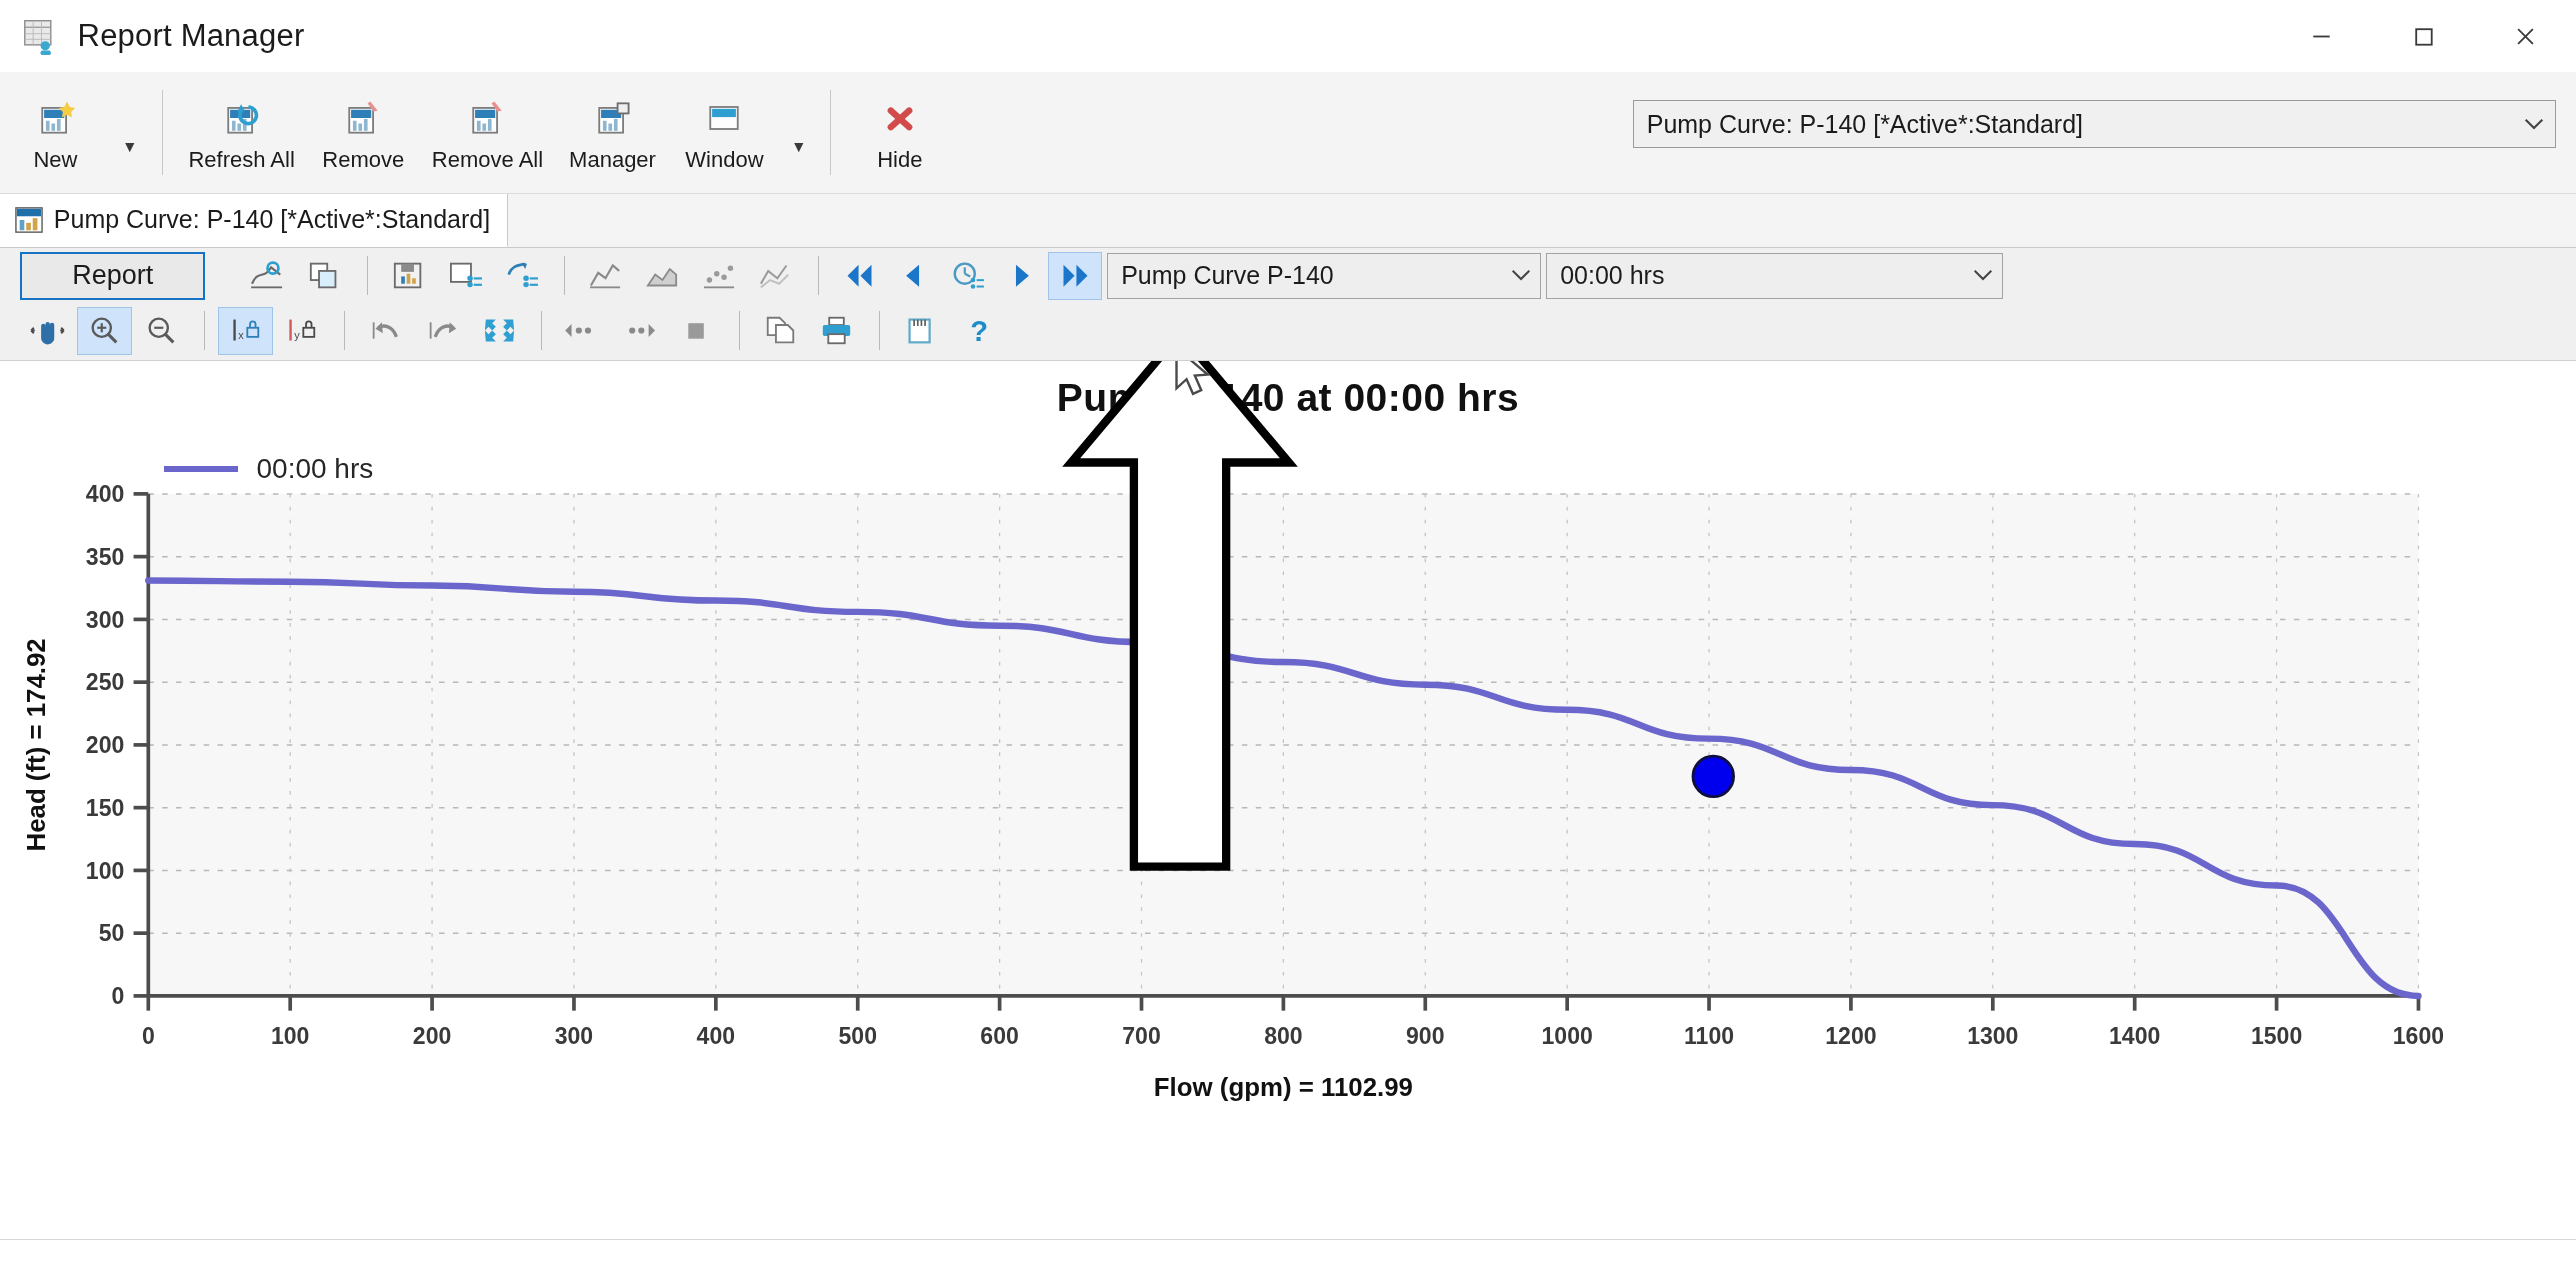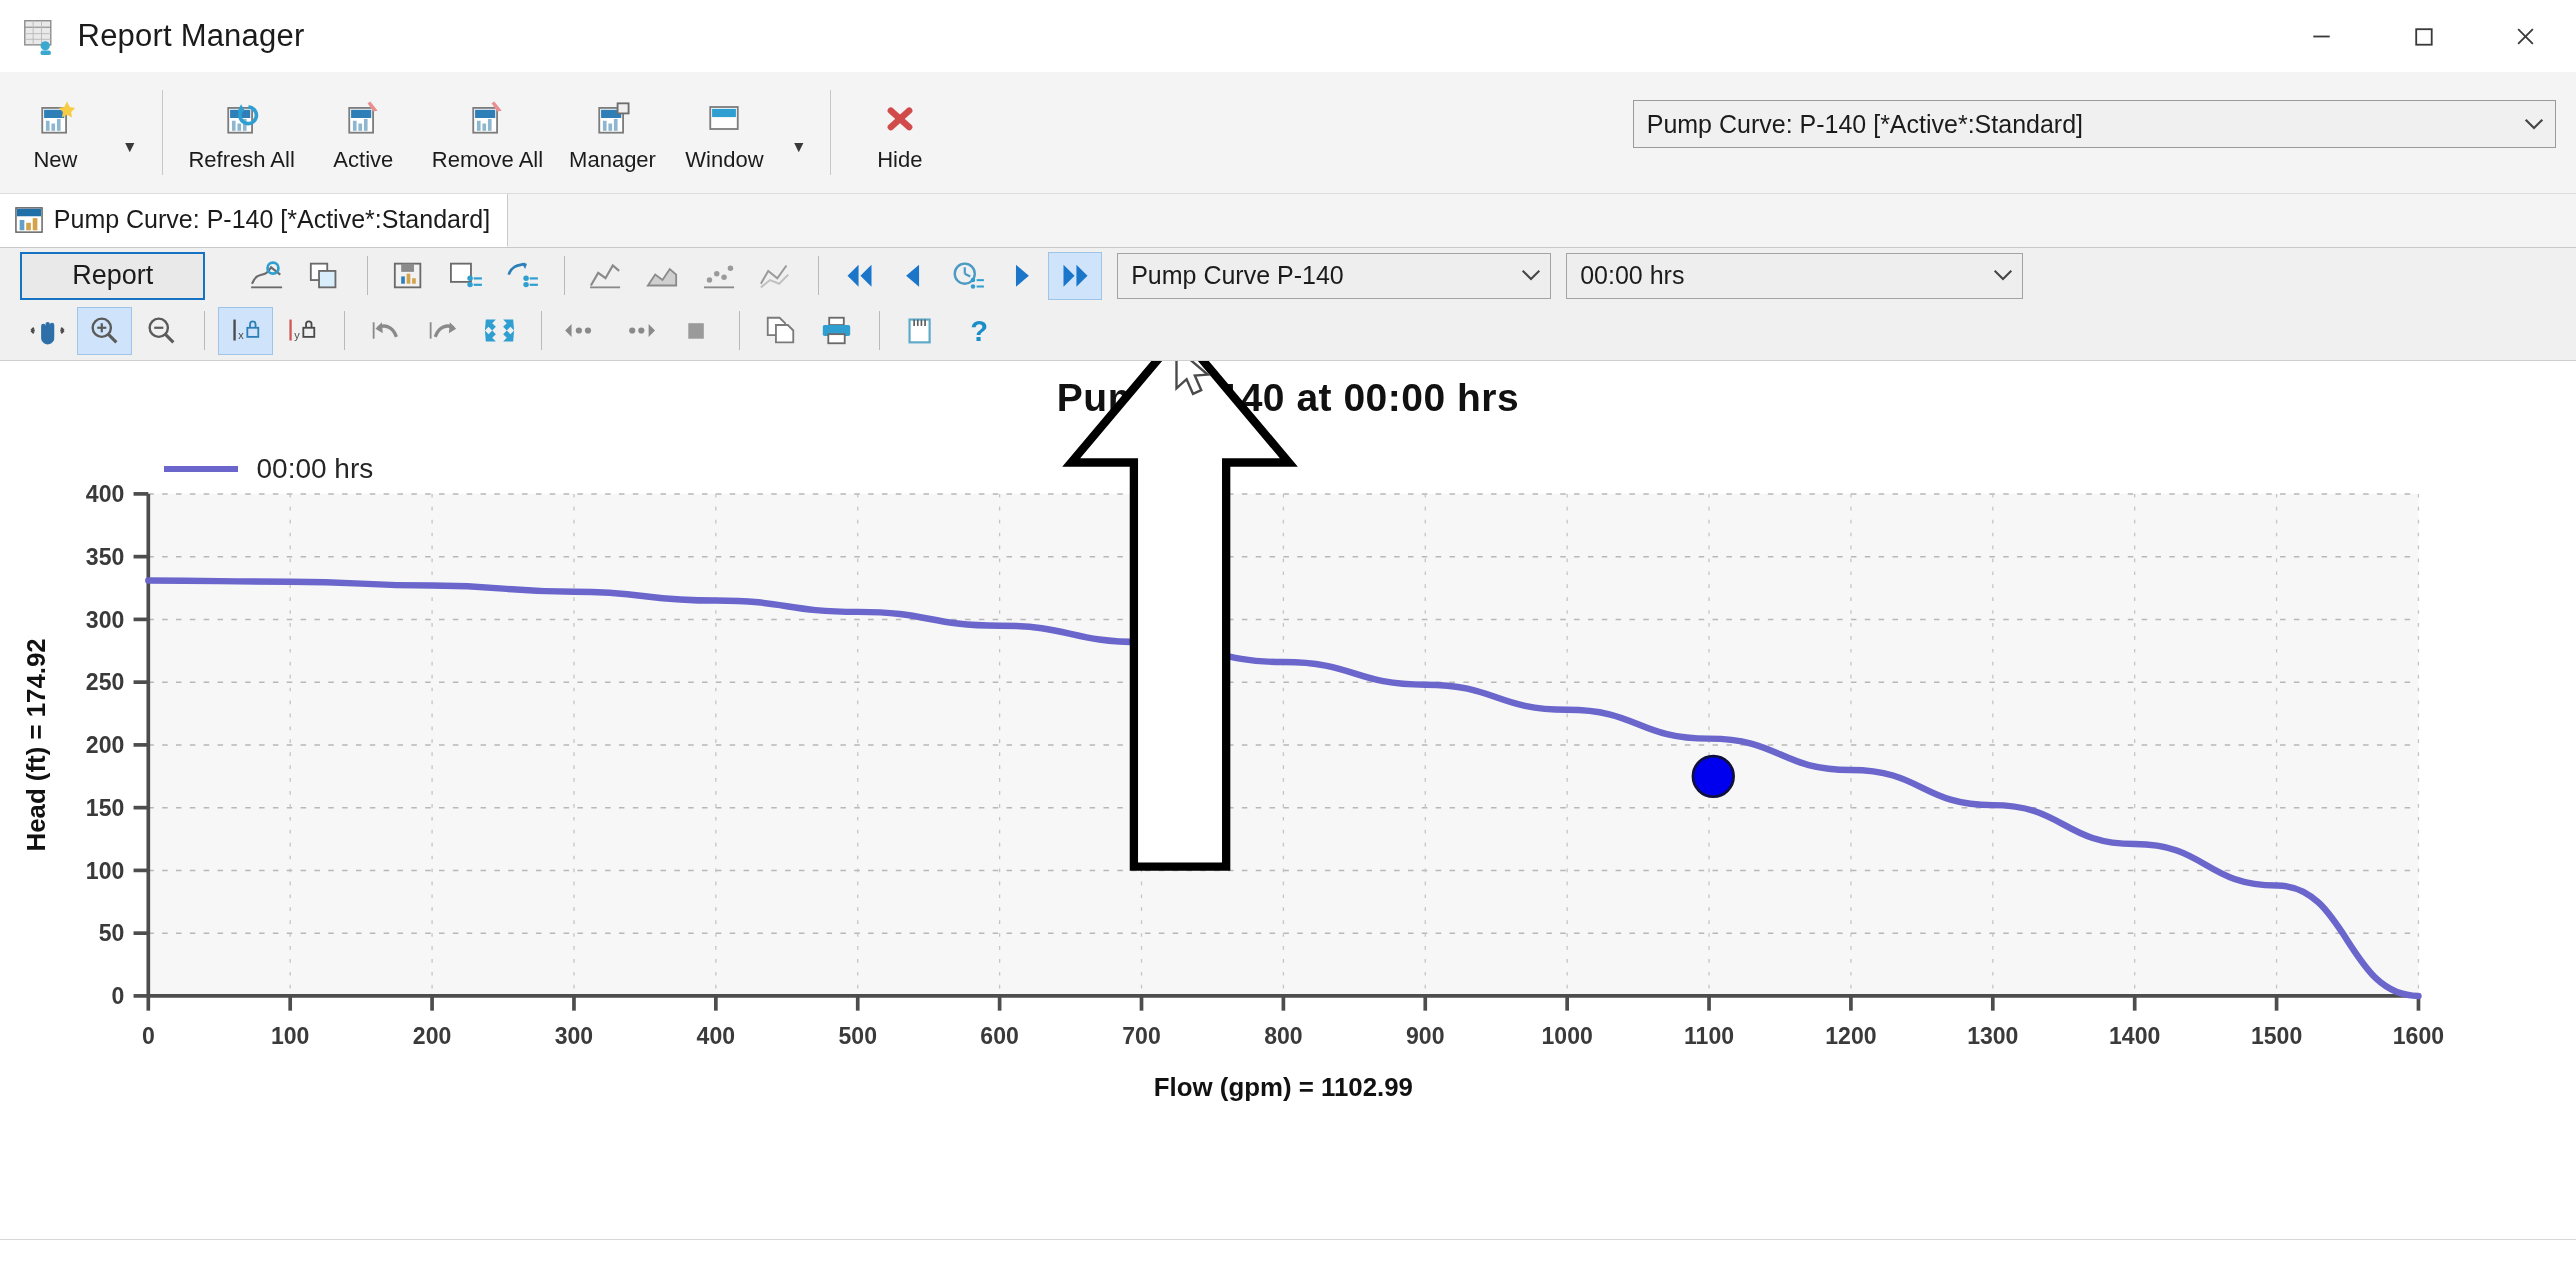--- a/index.html
+++ b/index.html
@@ -315,7 +315,7 @@
           <path d="M32 6 l8 10 -5 1 -6-9z" fill="#e88f8f"></path>
         </svg>
       </div>
-      <div class="rb-label">Active</div>
+      <div class="rb-label">Remove</div>
     </div>
 
     <div class="rb-btn">

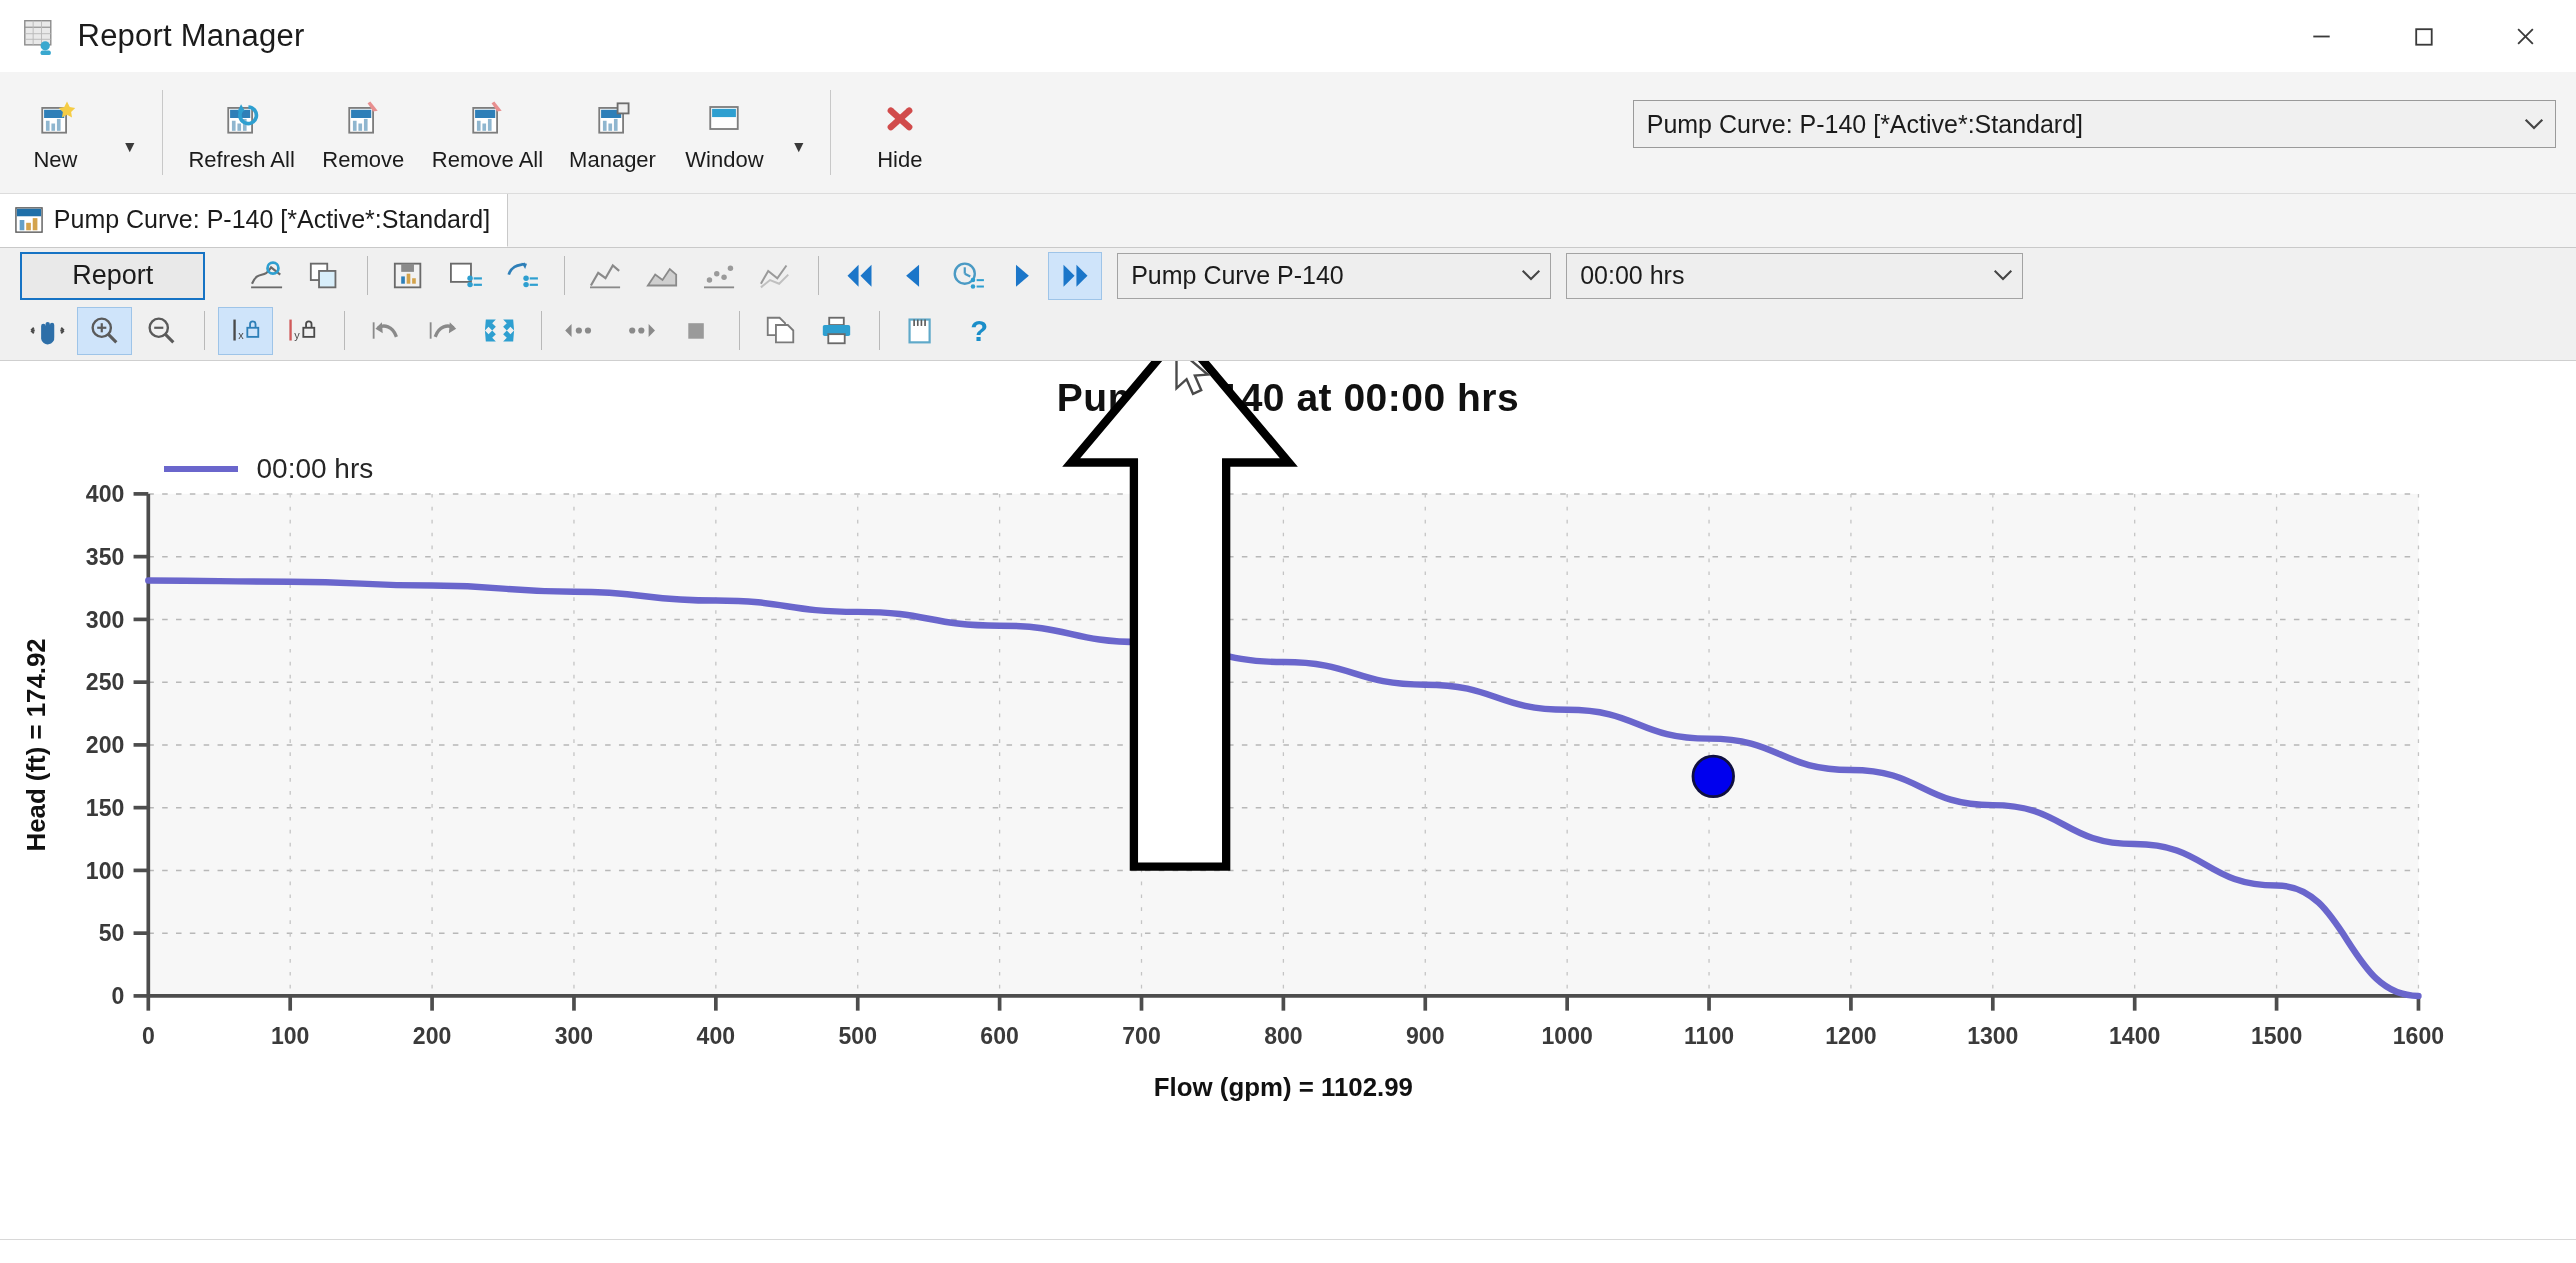--- a/index.html
+++ b/index.html
@@ -180,7 +180,7 @@
     border: 0.9px solid #a3a3a3;
     display: flex; align-items: center;
     padding: 0 7.4px 0 13px;
-    margin-left: 15px;
+    margin-left: 5px;
   }
   .tool-combo .cval { font-size: 25px; color: #1b1b1b; white-space: nowrap; }
   .tool-combo .spacer { flex: 1; }

